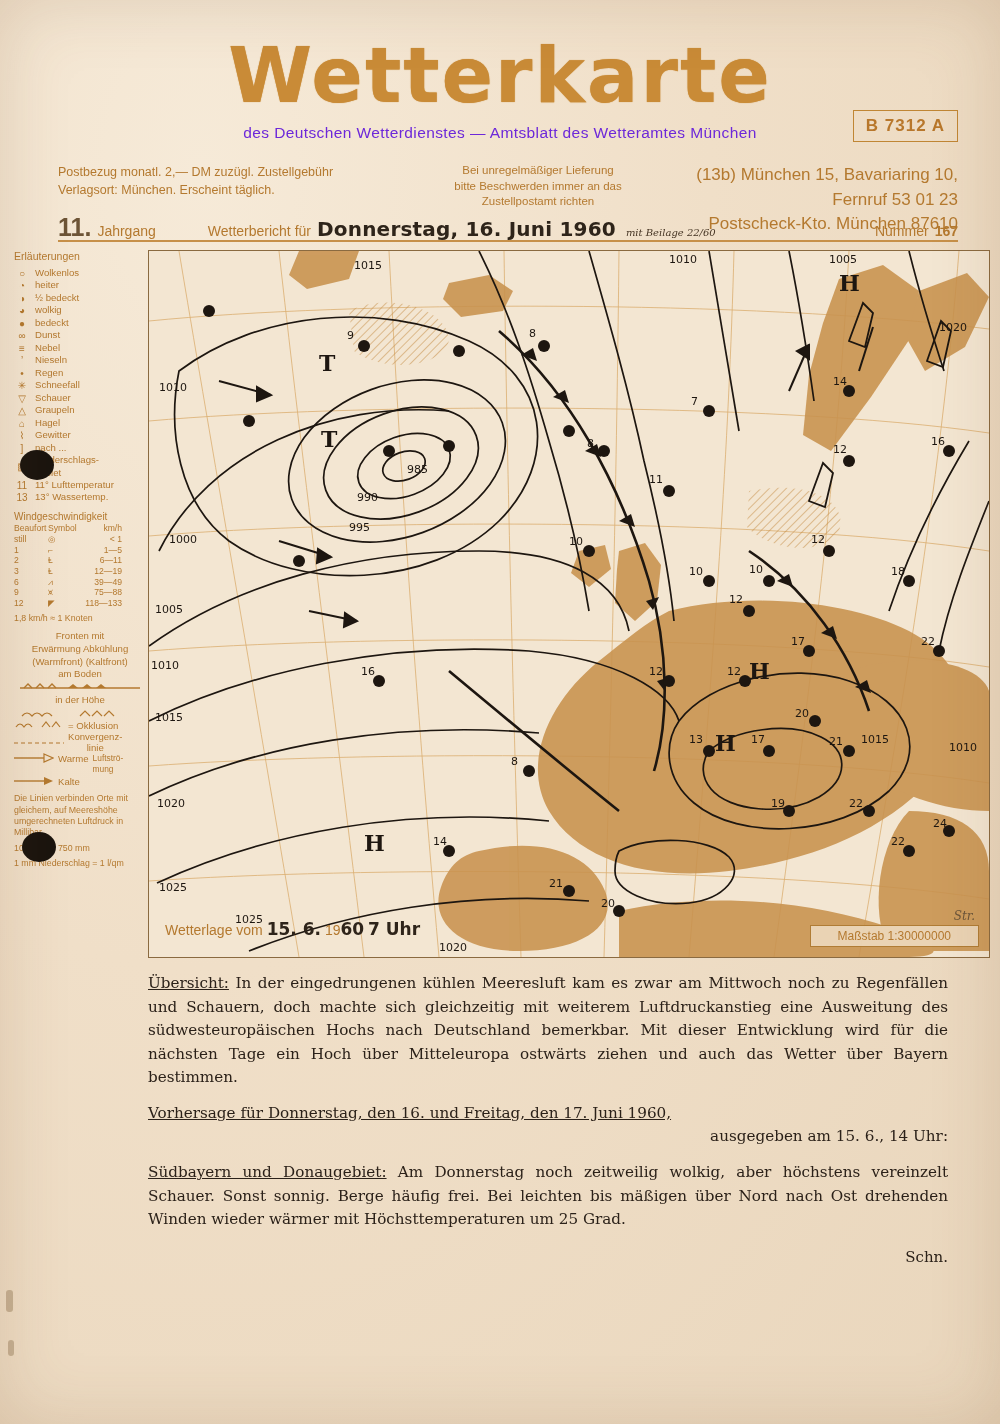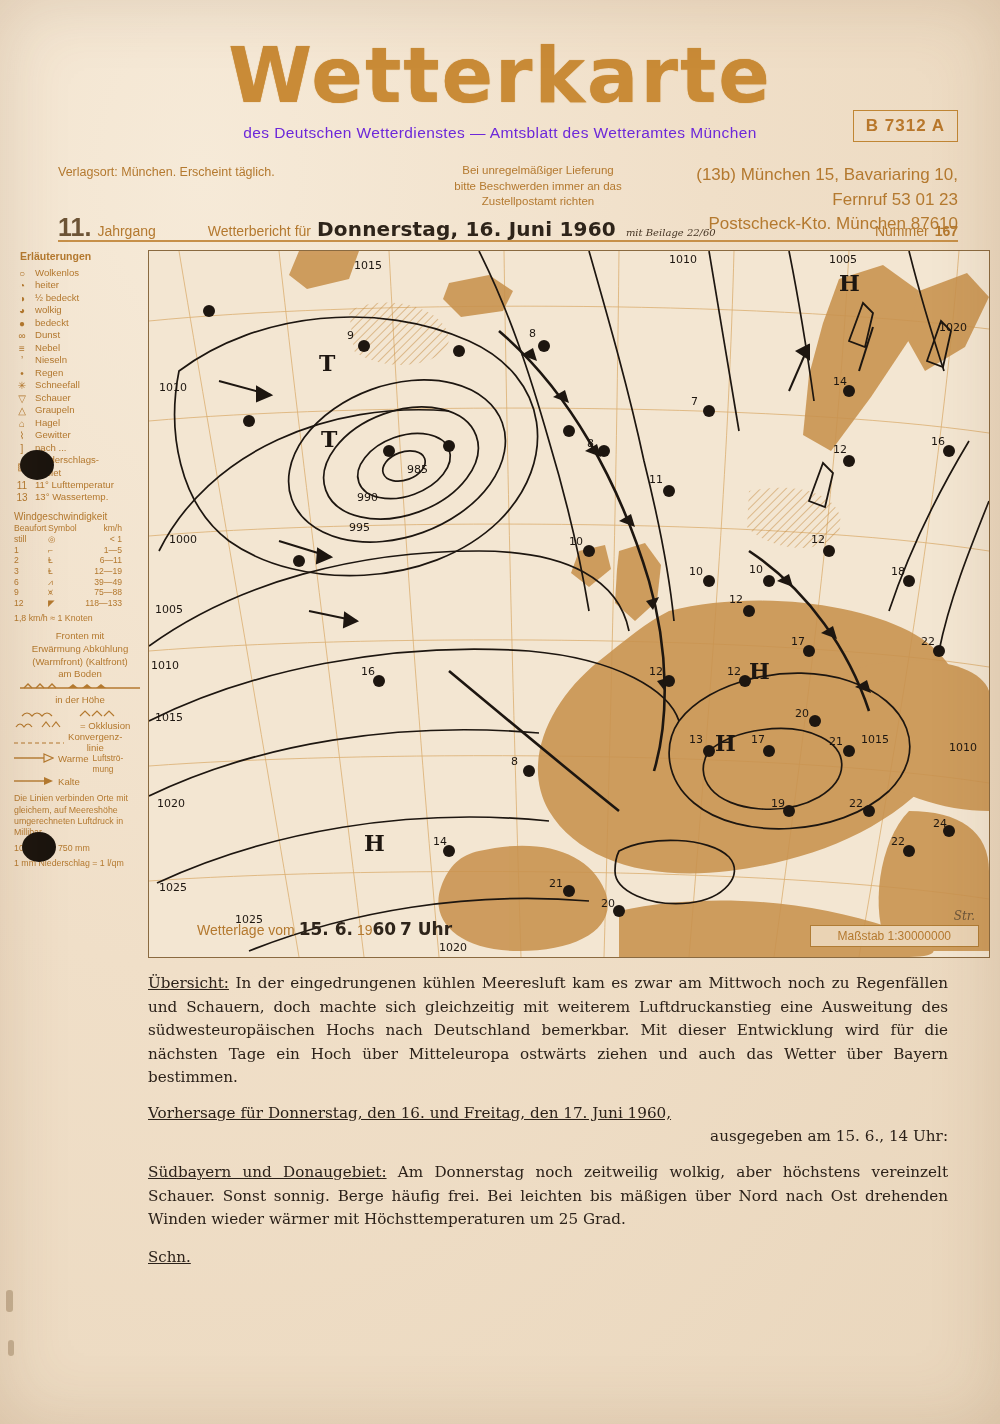--- a/index.html
+++ b/index.html
@@ -148,6 +148,7 @@
 
 <div class="imprint">
   <div class="c1">
+    <div>Postbezug monatl. 2,— DM zuzügl. Zustellgebühr</div>
     <div>Verlagsort: München. Erscheint täglich.</div>
   </div>
   <div class="c2">

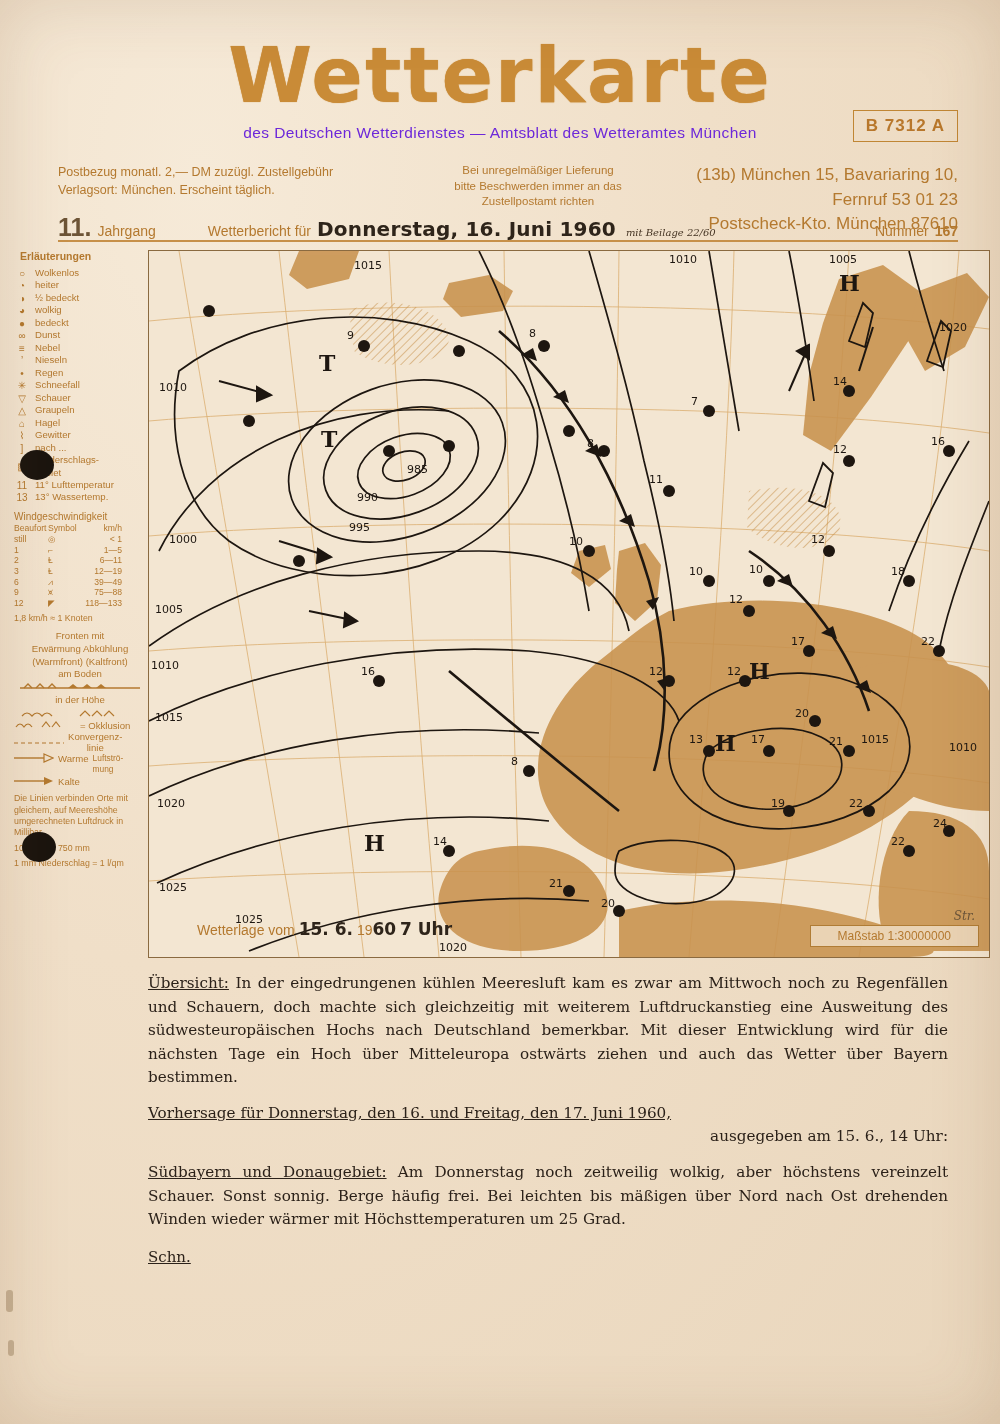--- a/index.html
+++ b/index.html
@@ -83,7 +83,7 @@
     position:absolute;left:14px;top:250px;width:132px;
     color:#b4792f;font-size:9.6px;line-height:1.32;
   }
-  .legend h4{margin:0 0 3px 6px;font-size:10.5px;font-weight:bold;}
+  .legend h4{margin:0 0 3px 0;font-size:10.5px;font-weight:normal;}
   .legend .row{display:flex;align-items:center;gap:5px;height:12.5px;}
   .legend .sym{width:16px;text-align:center;font-size:10px;color:#b4792f;}
   .legend .sec{margin-top:6px;}

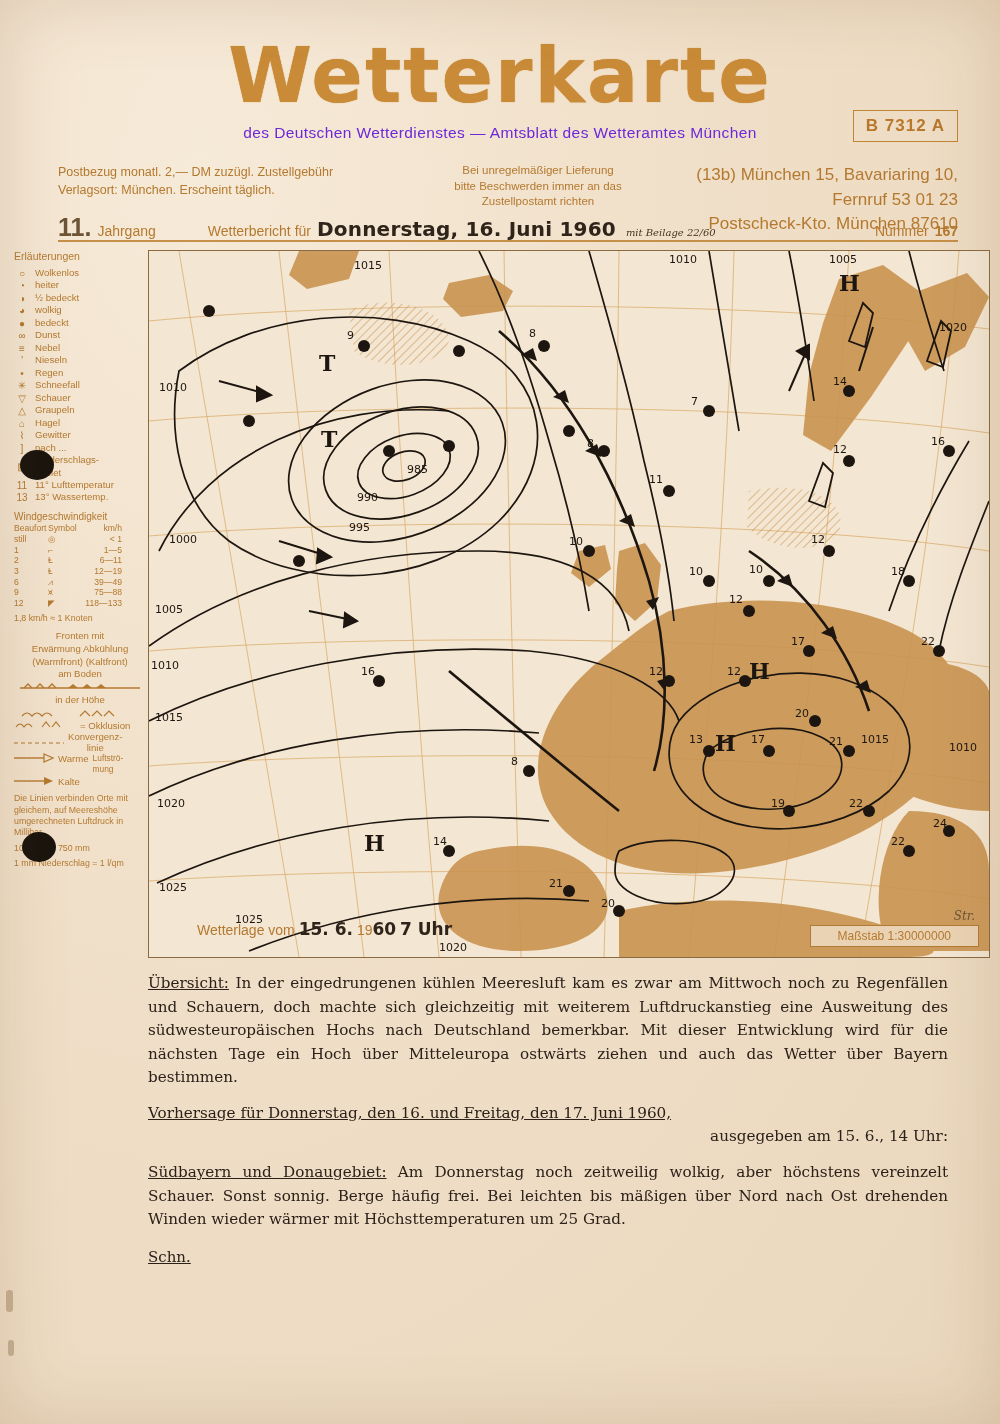--- a/index.html
+++ b/index.html
@@ -320,7 +320,7 @@
         <path d="M60 7 l5 -5 l5 5 M72 7 l5 -5 l5 5 M84 7 l5 -5 l5 5" fill="none" stroke="#b4792f" stroke-width="1.2"></path>
       </svg>
     </div>
-    <div style="display:flex;align-items:center;gap:16px;justify-content:flex-start;">
+    <div style="display:flex;align-items:center;gap:4px;justify-content:flex-start;">
       <span>
         <svg width="50" height="9" viewBox="0 0 50 9">
             <path d="M2 7 q4 -6 8 0 q4 -6 8 0 M28 7 l4 -5 l4 5 M38 7 l4 -5 l4 5" fill="none" stroke="#b4792f" stroke-width="1.2"></path>

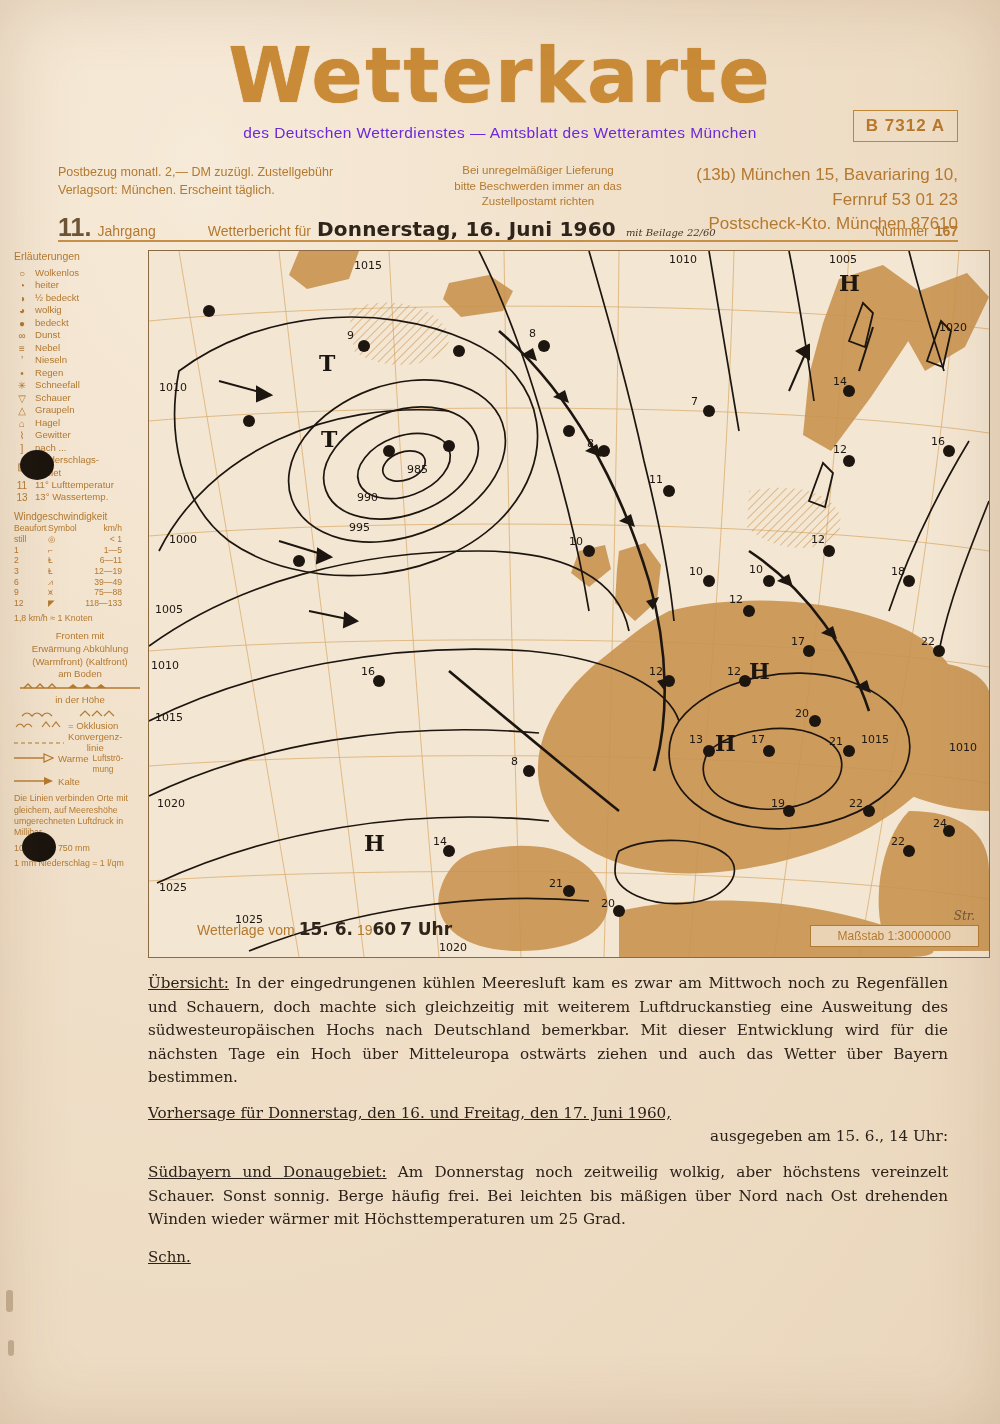--- a/index.html
+++ b/index.html
@@ -108,7 +108,7 @@
   .map svg{position:absolute;inset:0;}
   .wetterlage{
     position:absolute;left:16px;bottom:18px;
-    color:#b4792f;font-size:14px;margin-left:32px;
+    color:#b4792f;font-size:14px;
   }
   .wetterlage .d1,.wetterlage .d2,.wetterlage .d3{
     font-family:"DejaVu Sans",sans-serif;color:#2e241a;font-weight:bold;font-size:17px;

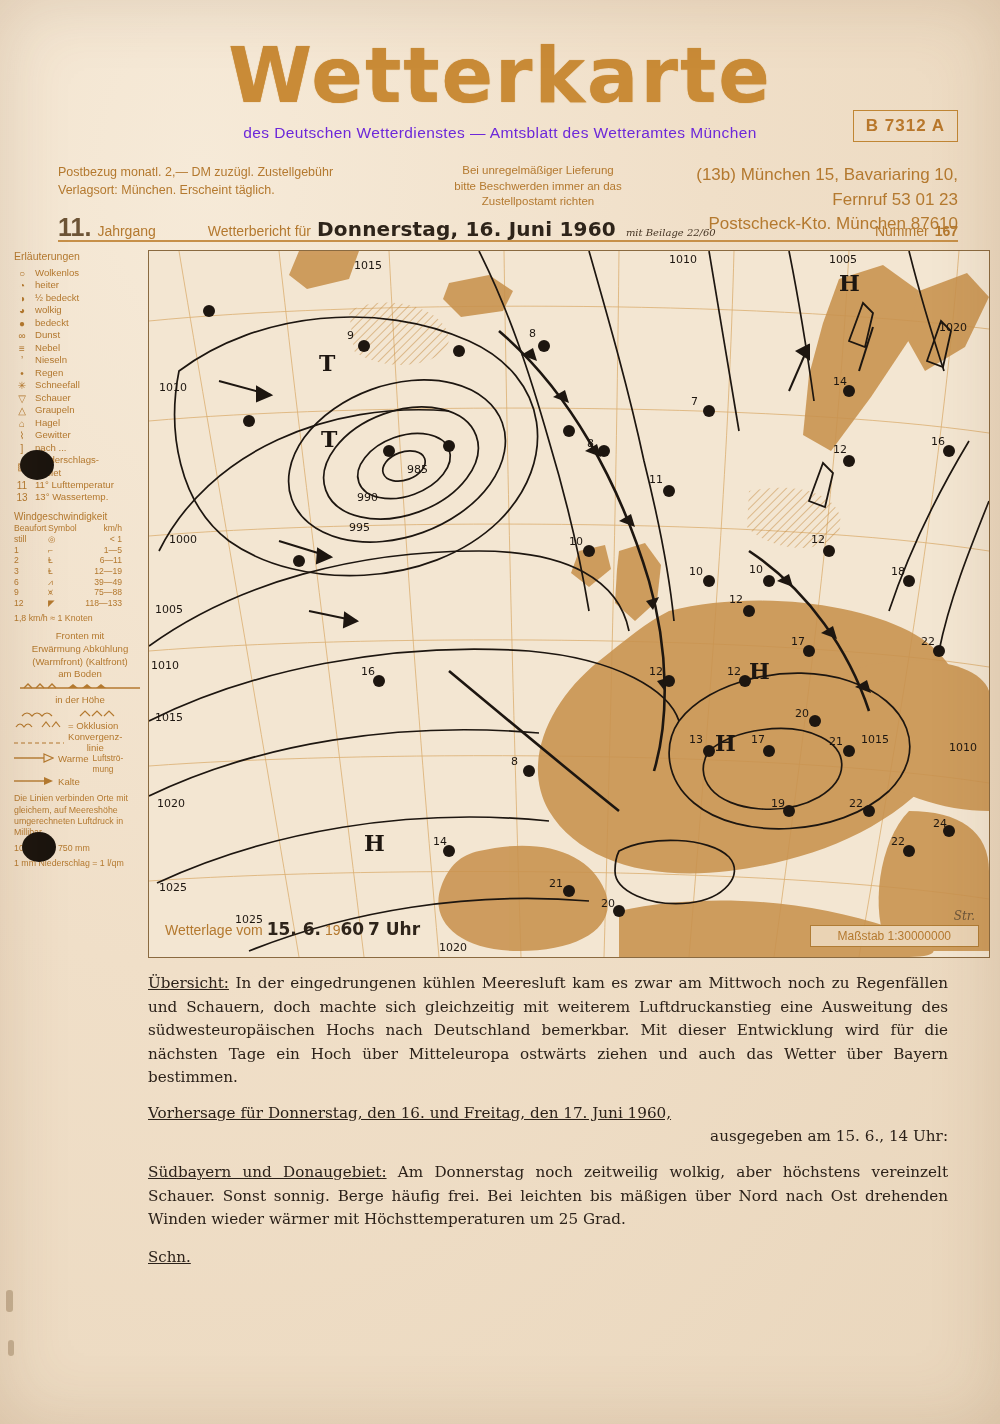--- a/index.html
+++ b/index.html
@@ -132,7 +132,7 @@
   .report p{margin:0 0 12px 0;}
   .report .u{text-decoration:underline;}
   .report .right{text-align:right;}
-  .report .sig{margin-top:14px;font-size:15px;text-decoration:underline;}
+  .report .sig{text-align:right;margin-top:14px;font-size:15px;}
   .speck{position:absolute;border-radius:50%;background:#7b5e3a;opacity:.35;}
 </style>
 </head>

